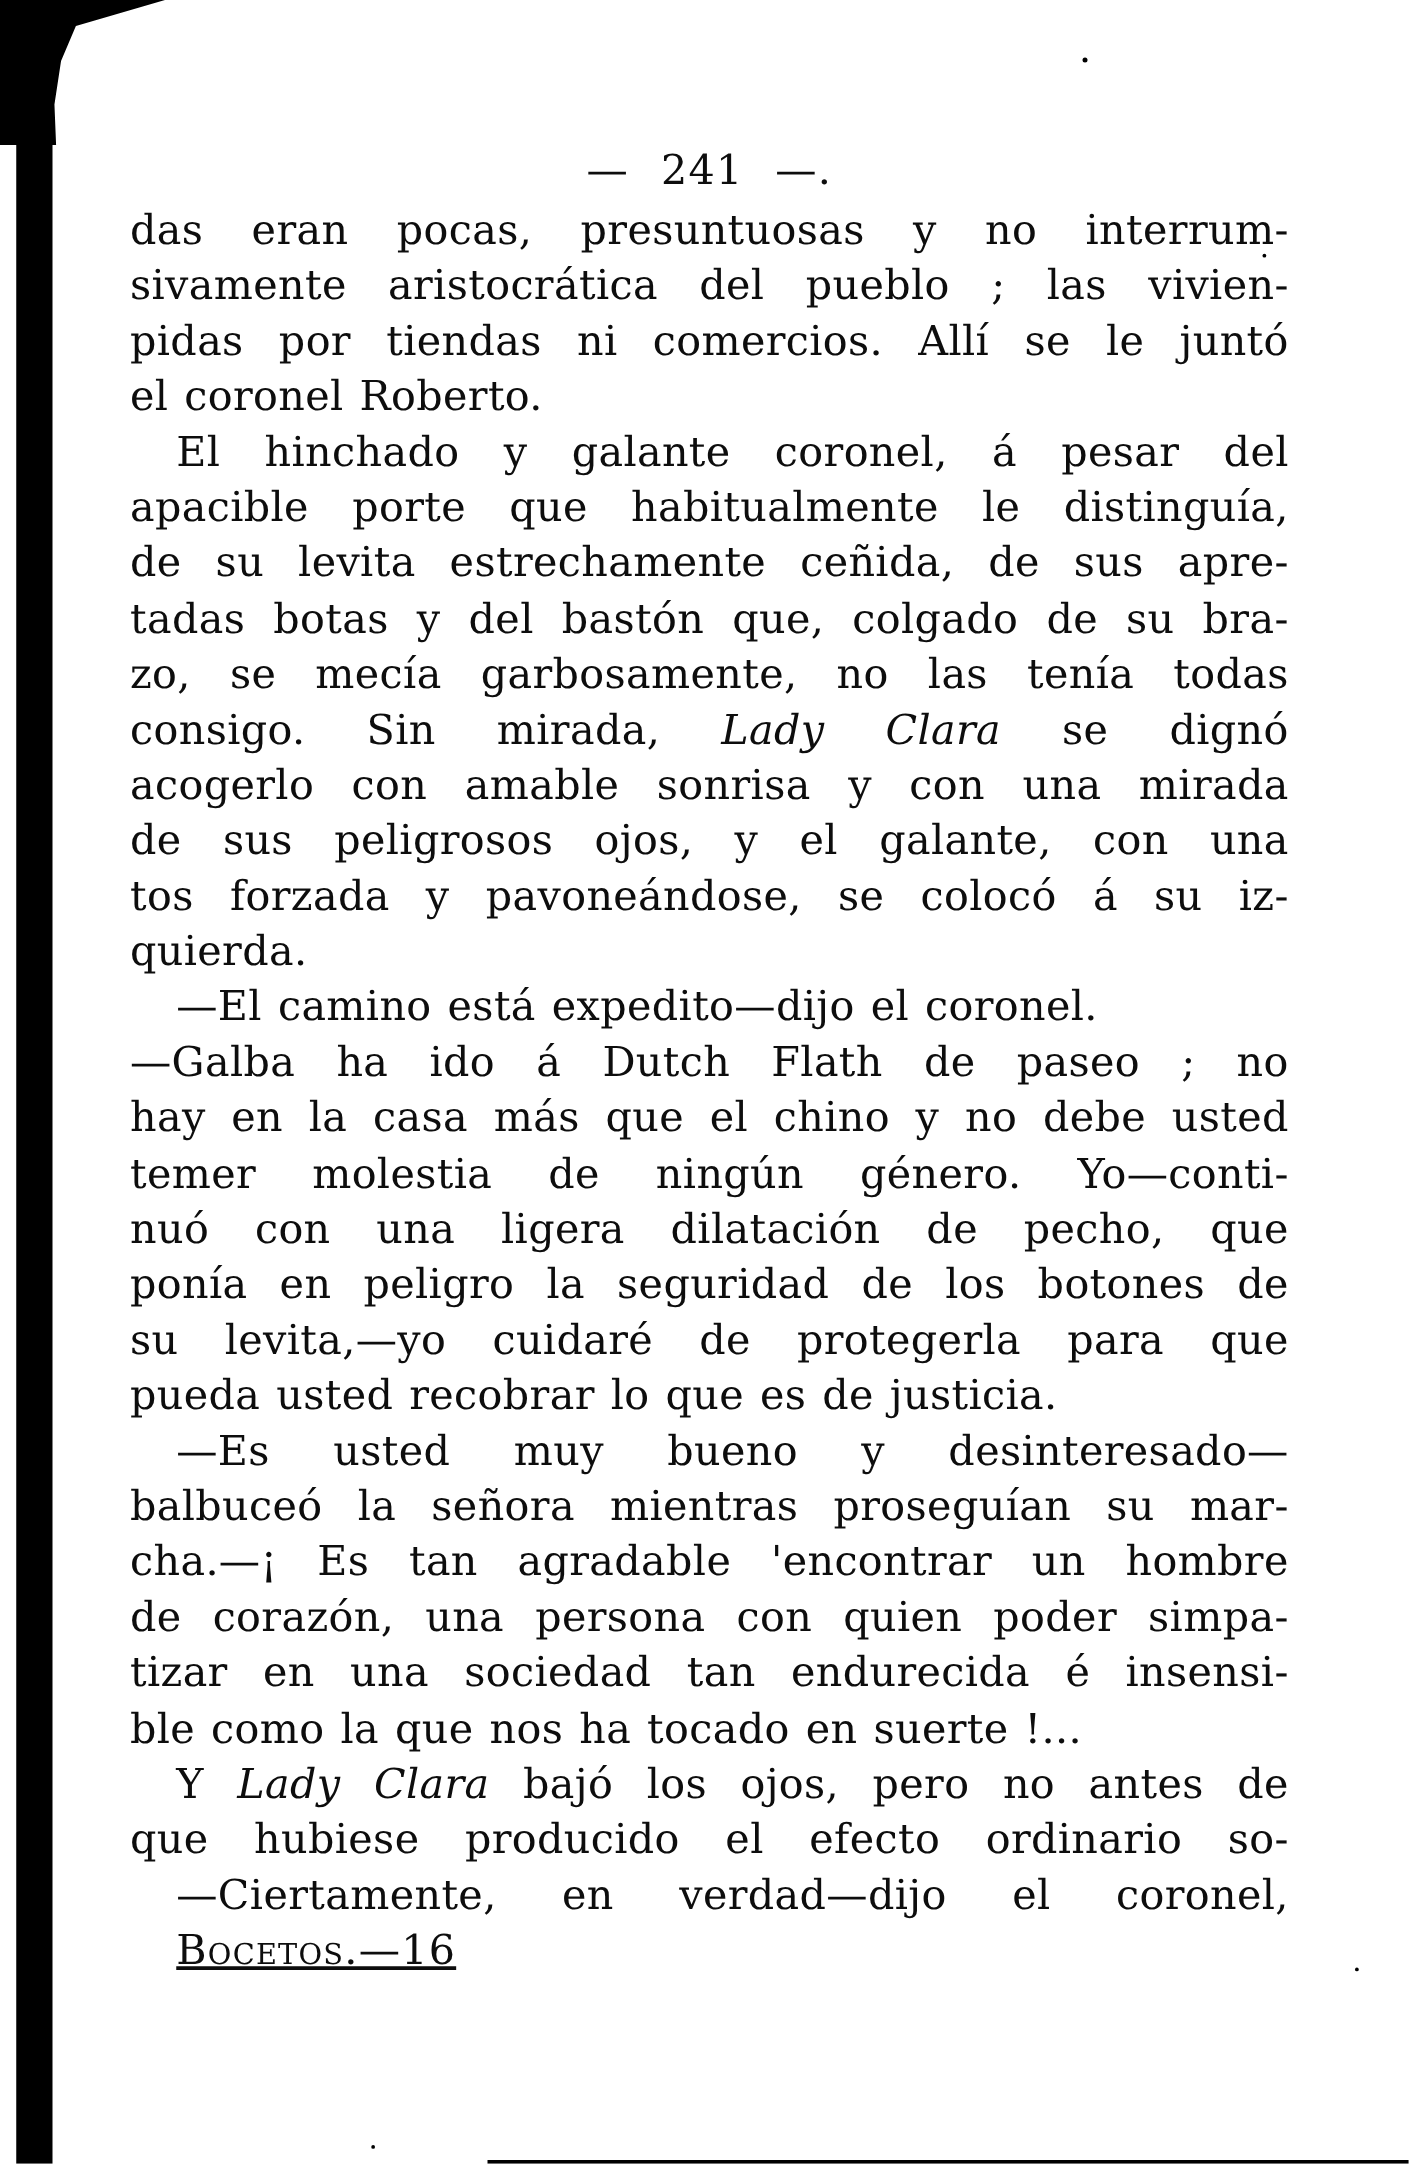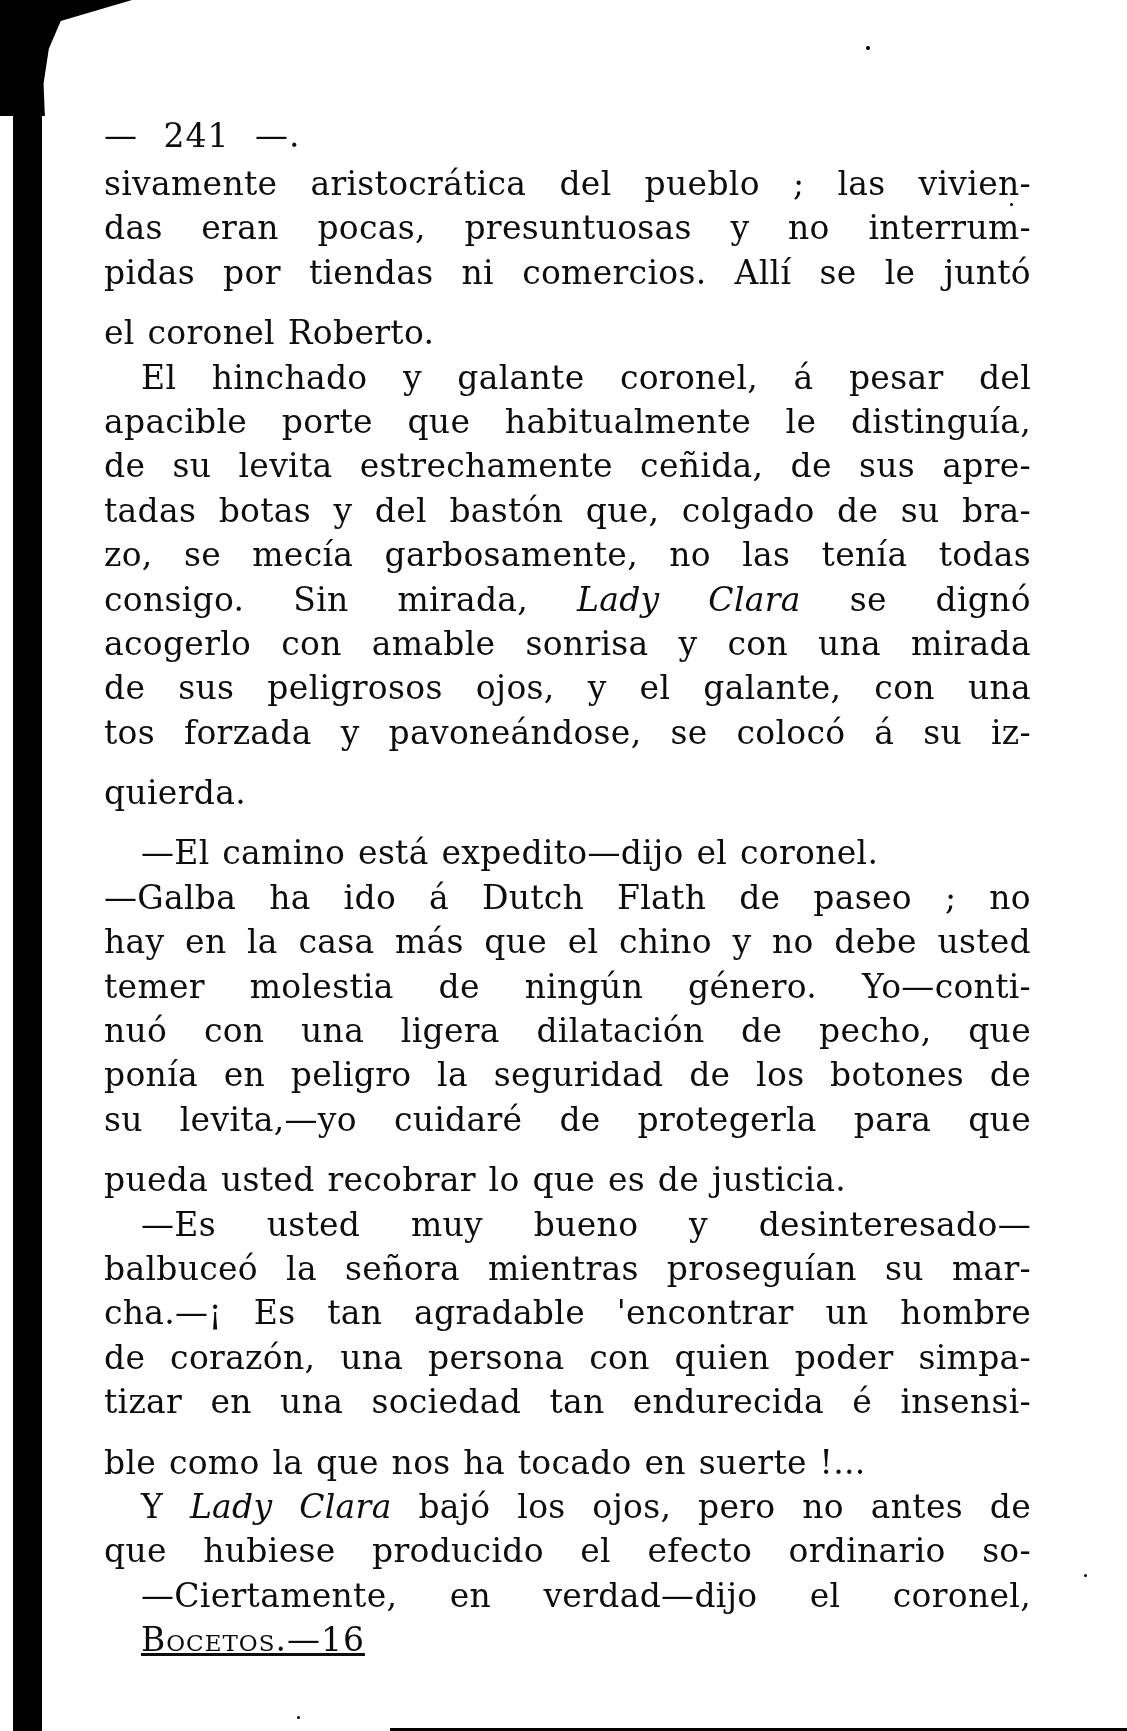--- a/index.html
+++ b/index.html
@@ -40,7 +40,7 @@
   .page-number {
     position: absolute; left: 104px; top: 116px;
     width: 927px;
-    text-align: left;
+    text-align: center;
     font-size: 33px;
     letter-spacing: 1px;
     word-spacing: 14px;

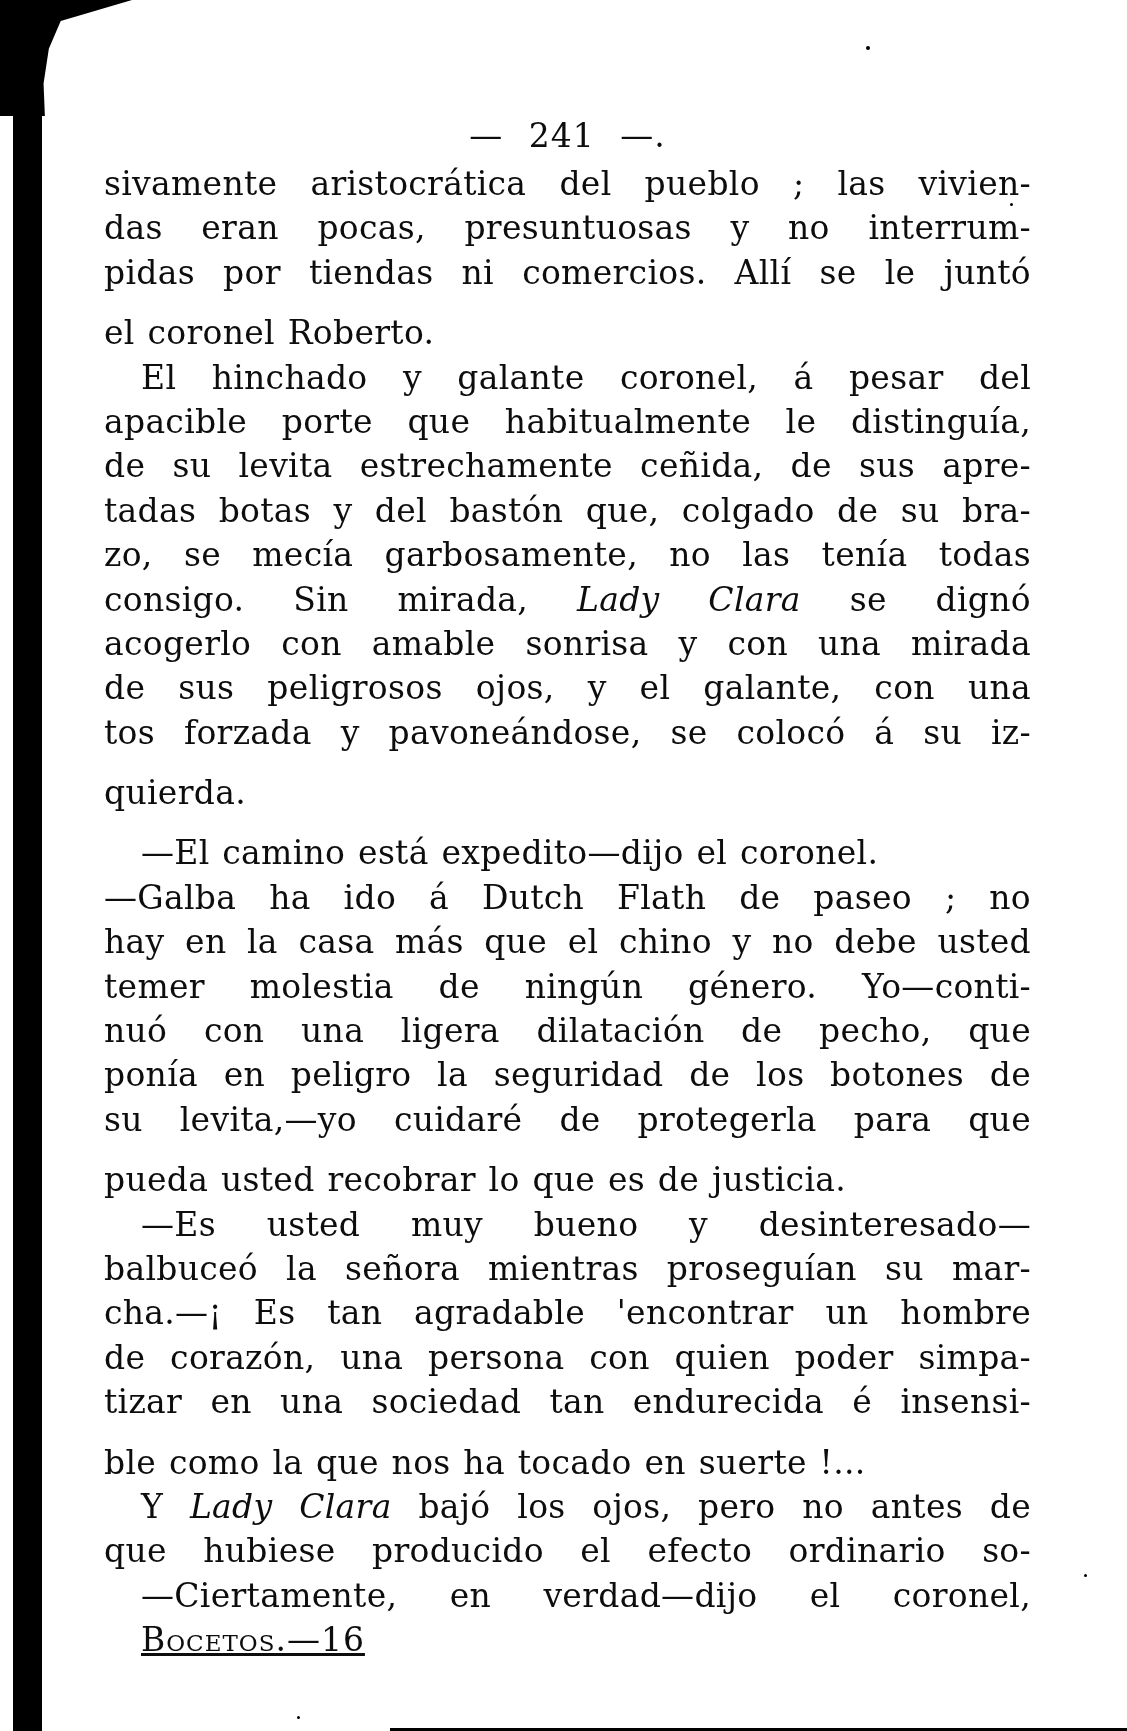--- a/index.html
+++ b/index.html
@@ -89,8 +89,8 @@
 
 <div class="text-col">
 
+    <div class="line"><span>das eran pocas, presuntuosas y no interrum-</span></div>
     <div class="line"><span>sivamente aristocrática del pueblo ; las vivien-</span></div>
-    <div class="line"><span>das eran pocas, presuntuosas y no interrum-</span></div>
     <div class="line"><span>pidas por tiendas ni comercios. Allí se le juntó</span></div>
     <div class="line no-just"><span>el coronel Roberto.</span></div>
     <div class="line indent"><span>El hinchado y galante coronel, á pesar del</span></div>

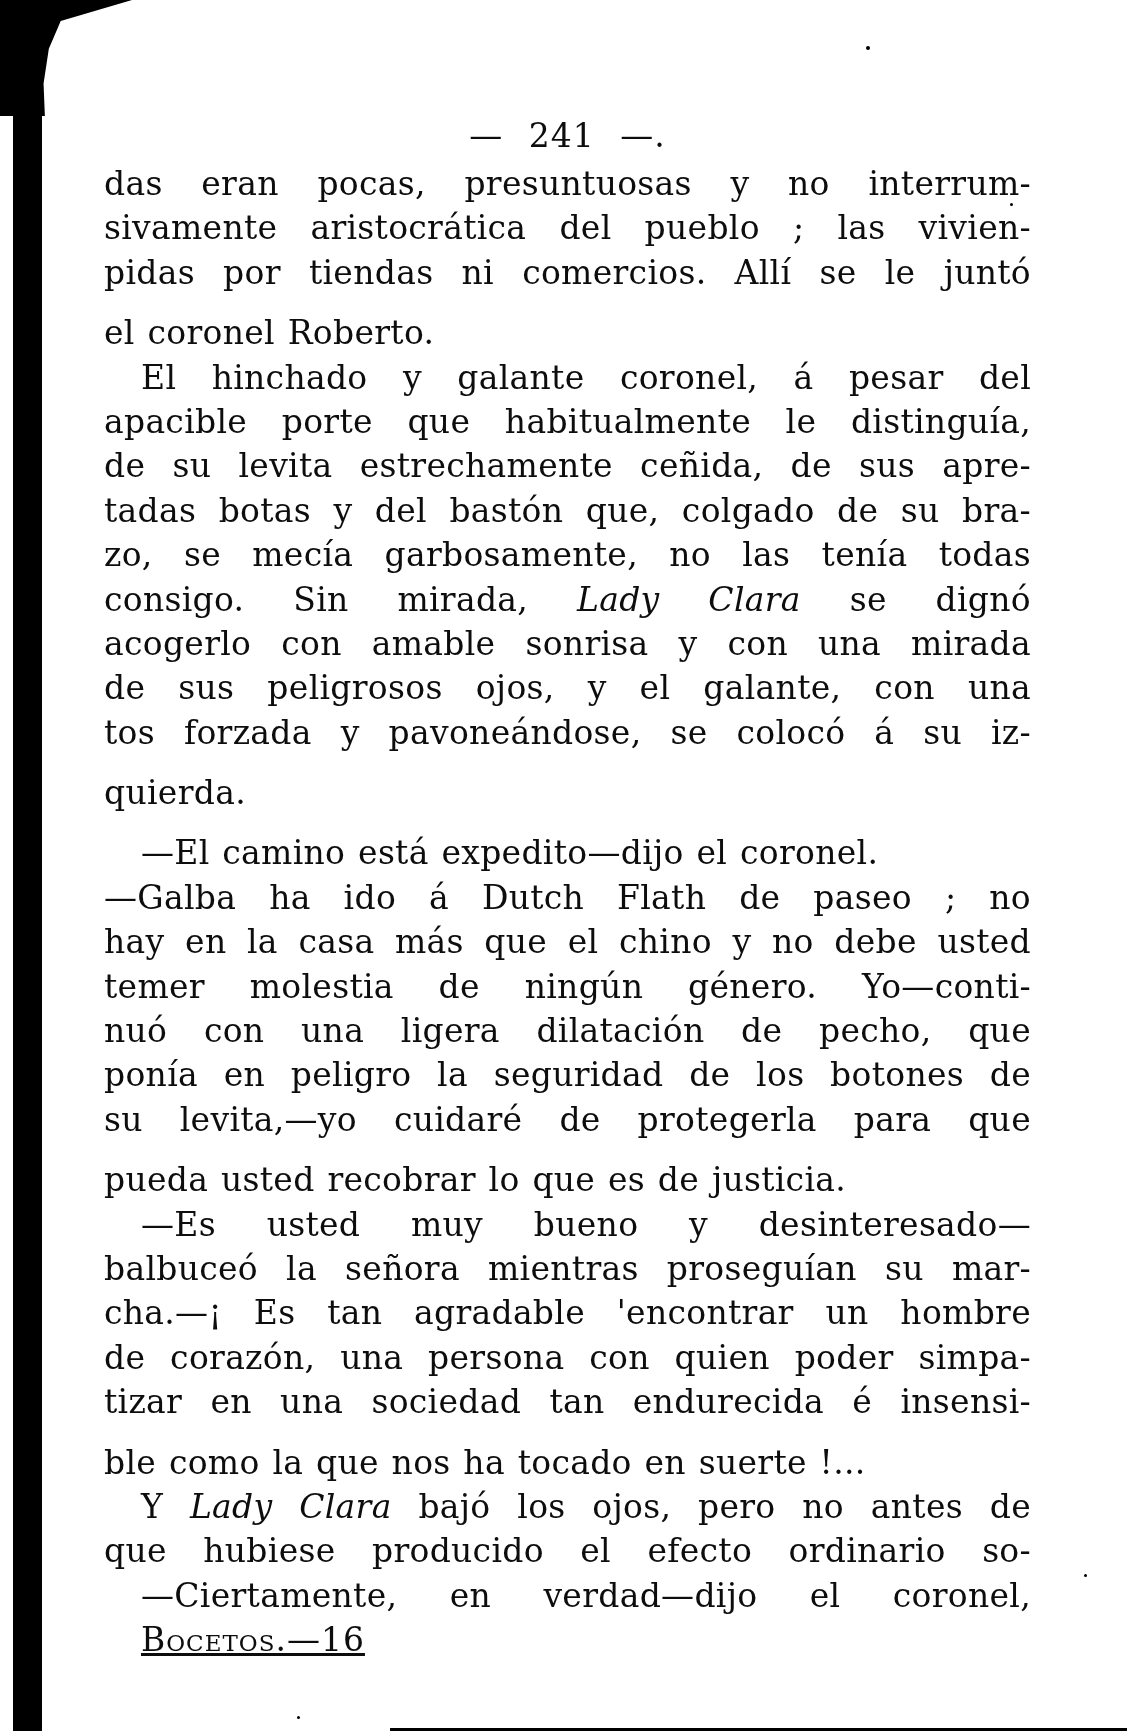--- a/index.html
+++ b/index.html
@@ -61,7 +61,7 @@
     text-align-last: justify;
     overflow: visible;
   }
-  .line.no-just { text-align: center; text-align-last: left; margin-top: 16px; }
+  .line.no-just { text-align: center; text-align-last: left; }
   .line.indent { text-indent: 37px; }
   .italic { font-style: italic; }
 

